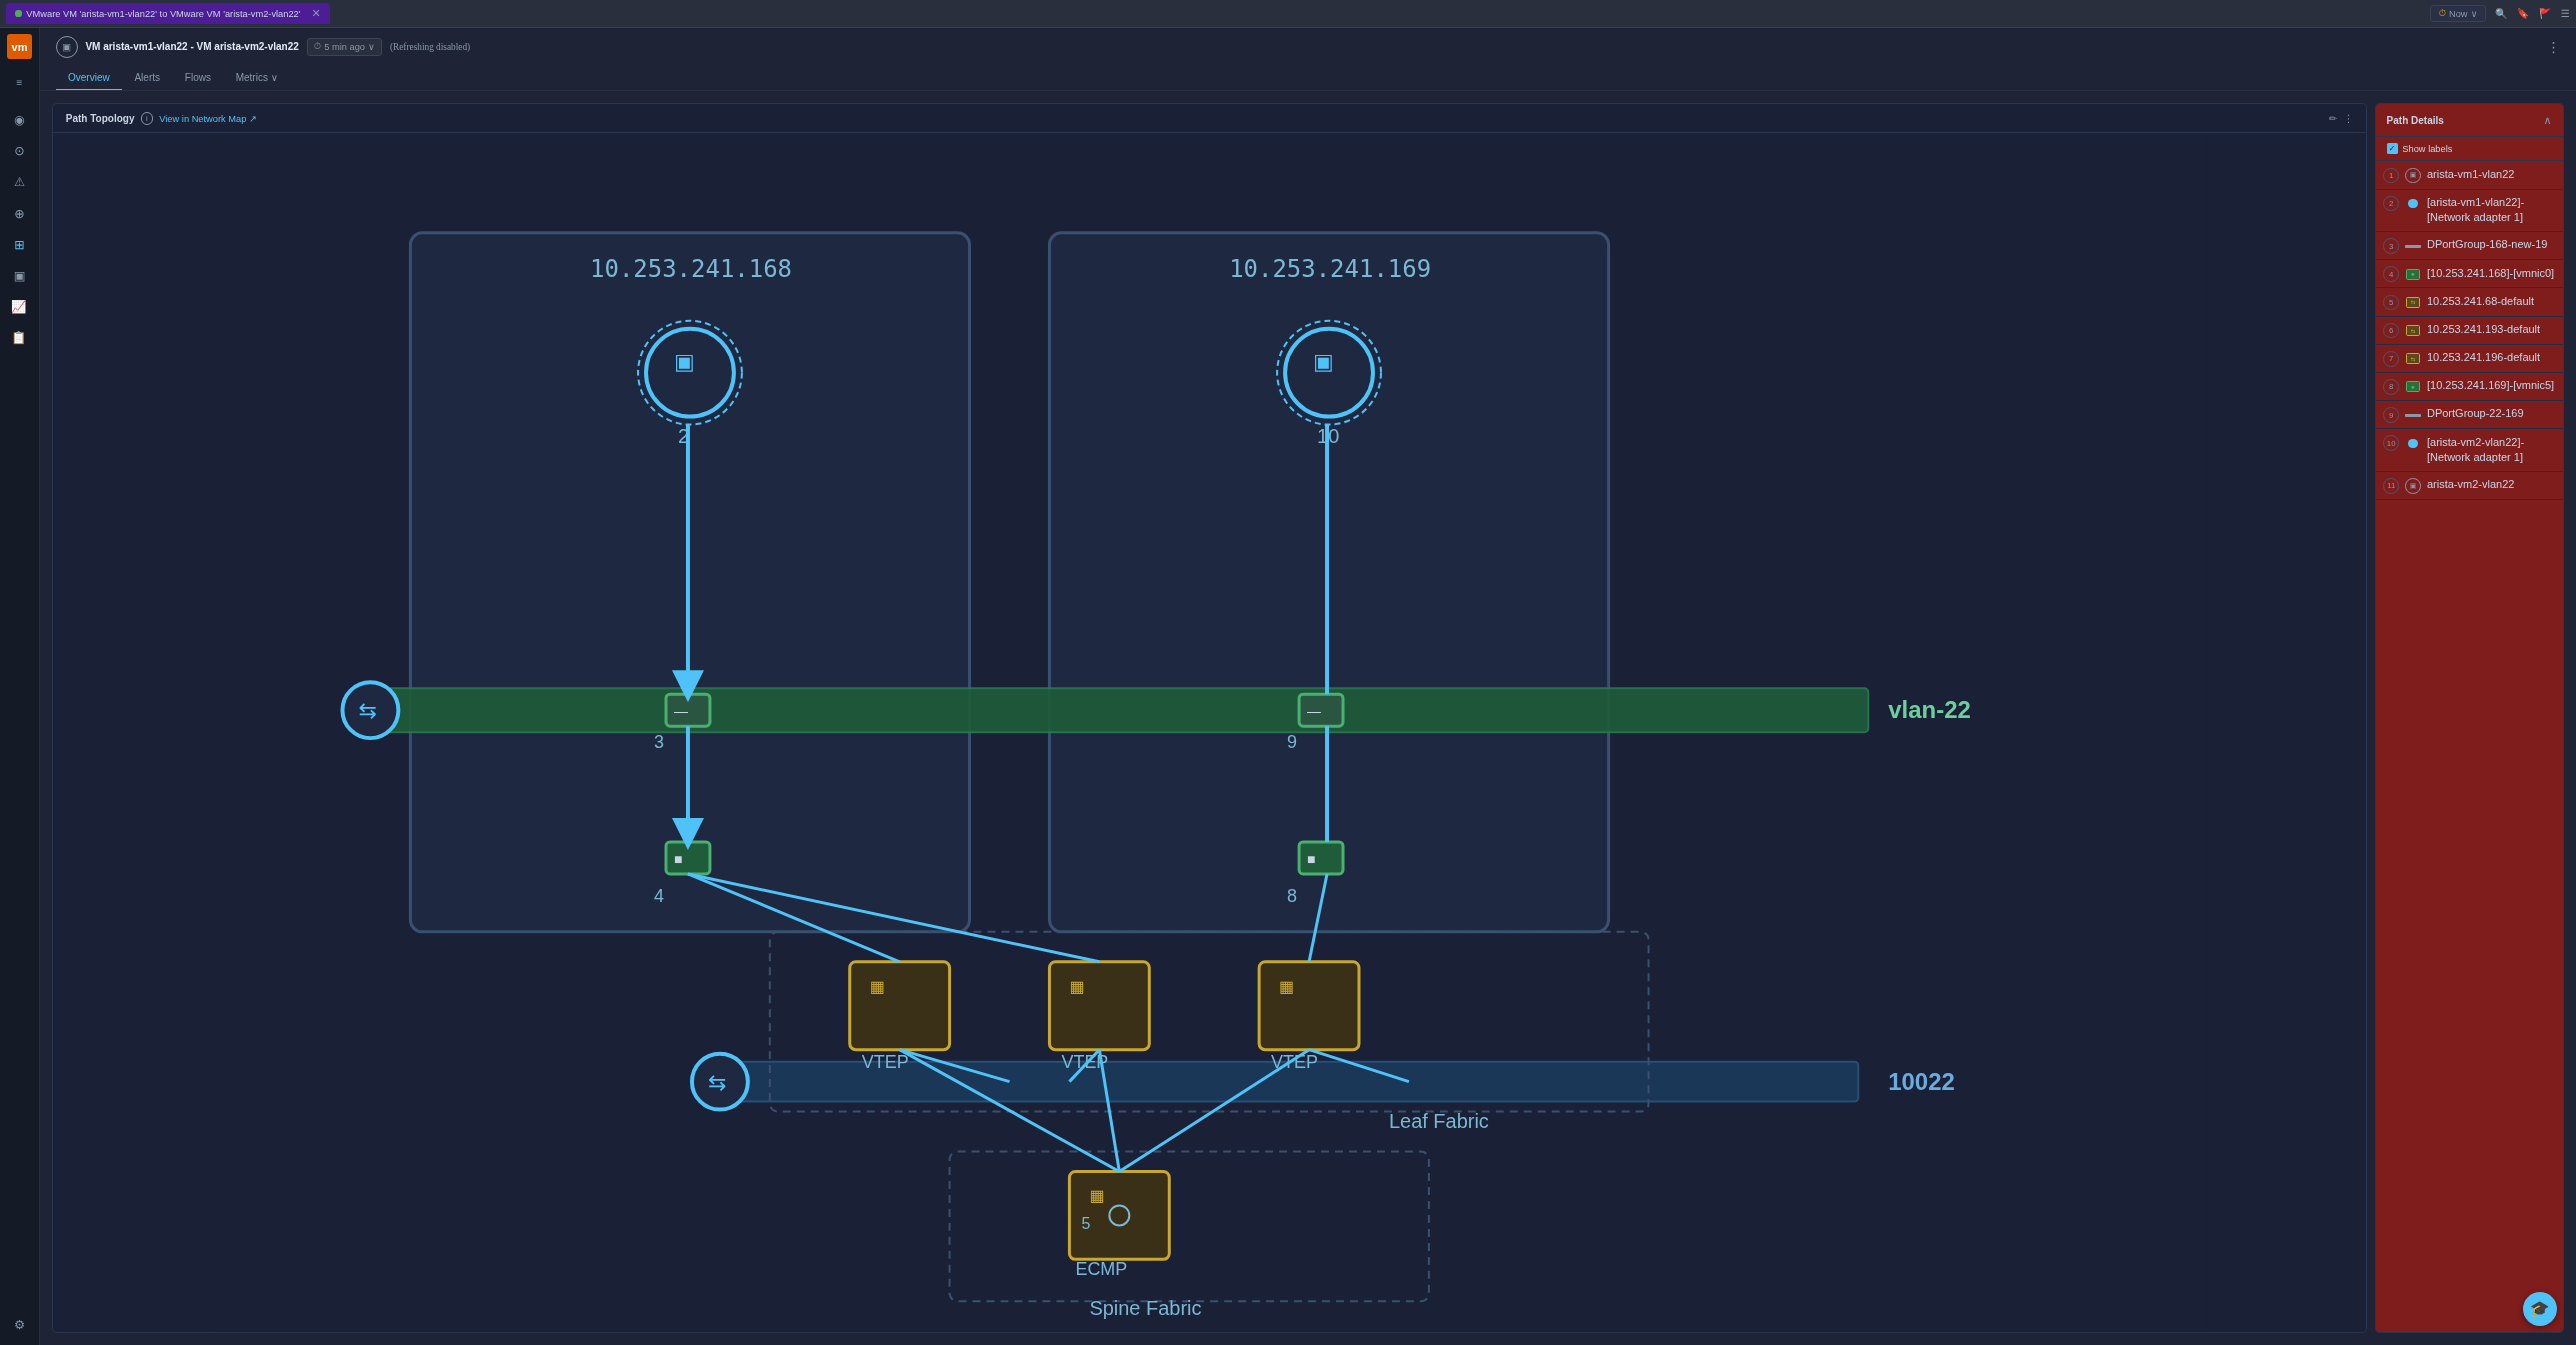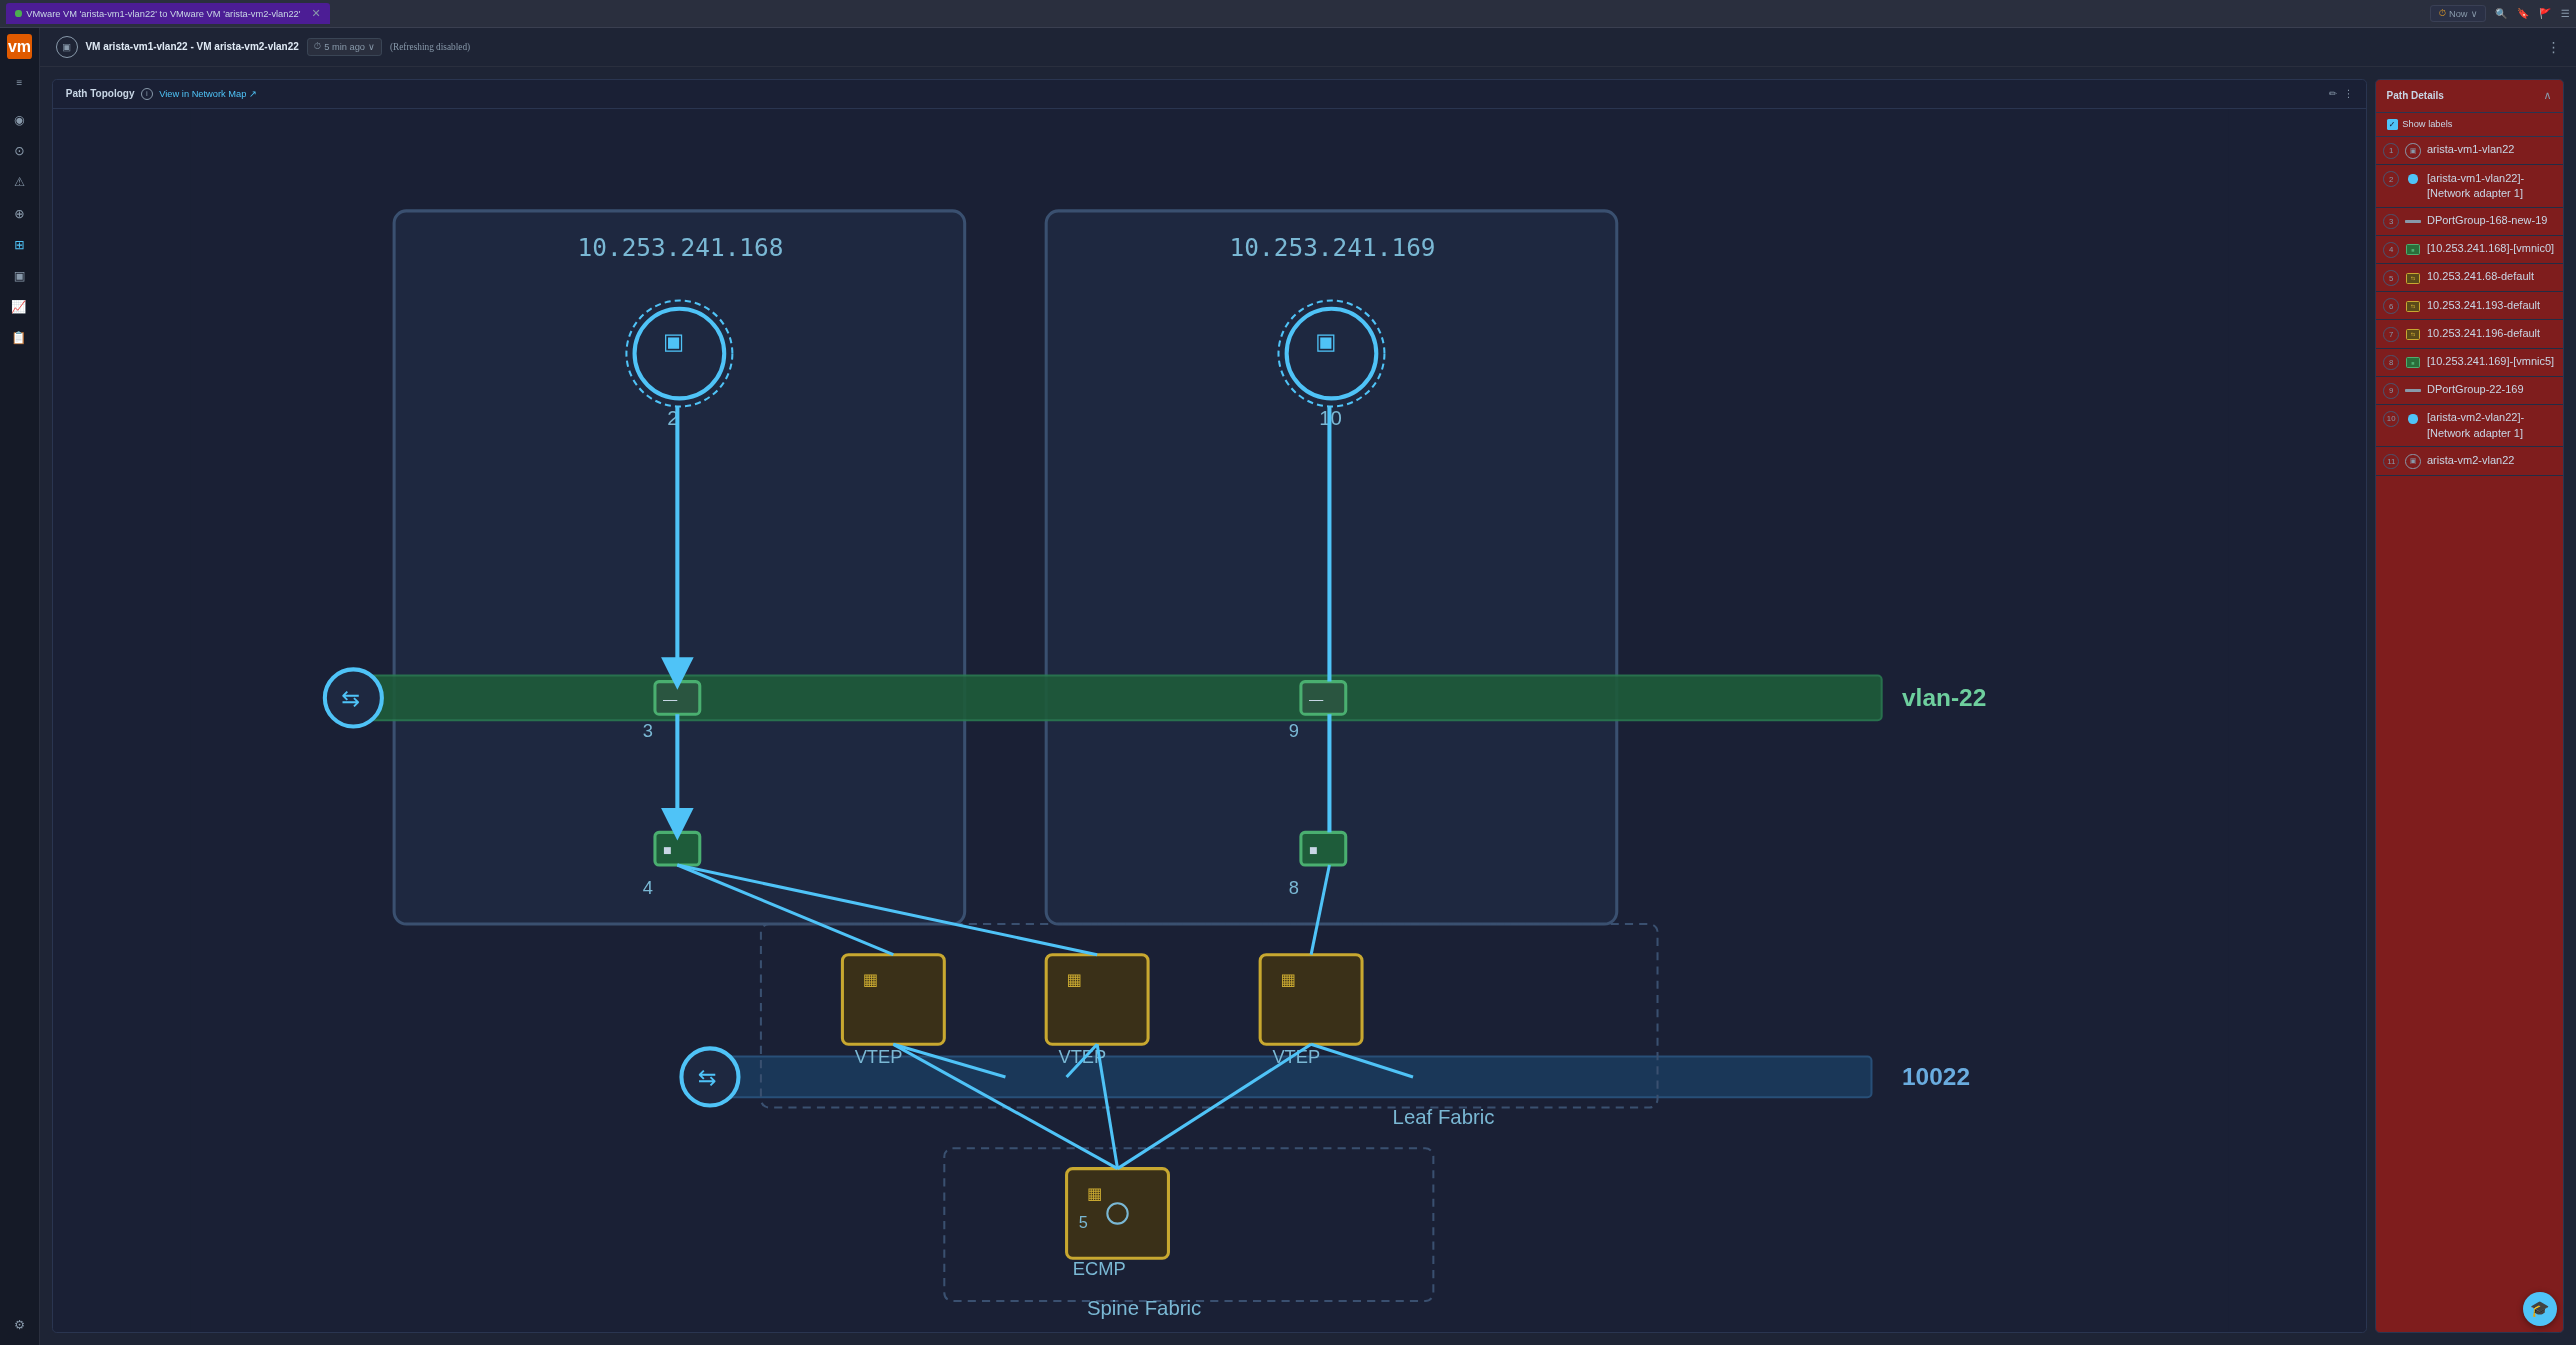--- a/index.html
+++ b/index.html
@@ -81,7 +81,7 @@
       display: flex; align-items: center; justify-content: center;
       color: white;
       font-weight: bold;
-      font-size: 16px;
+      font-size: 11px;
       margin-bottom: 6.2px;
     }
     .sidebar-item {

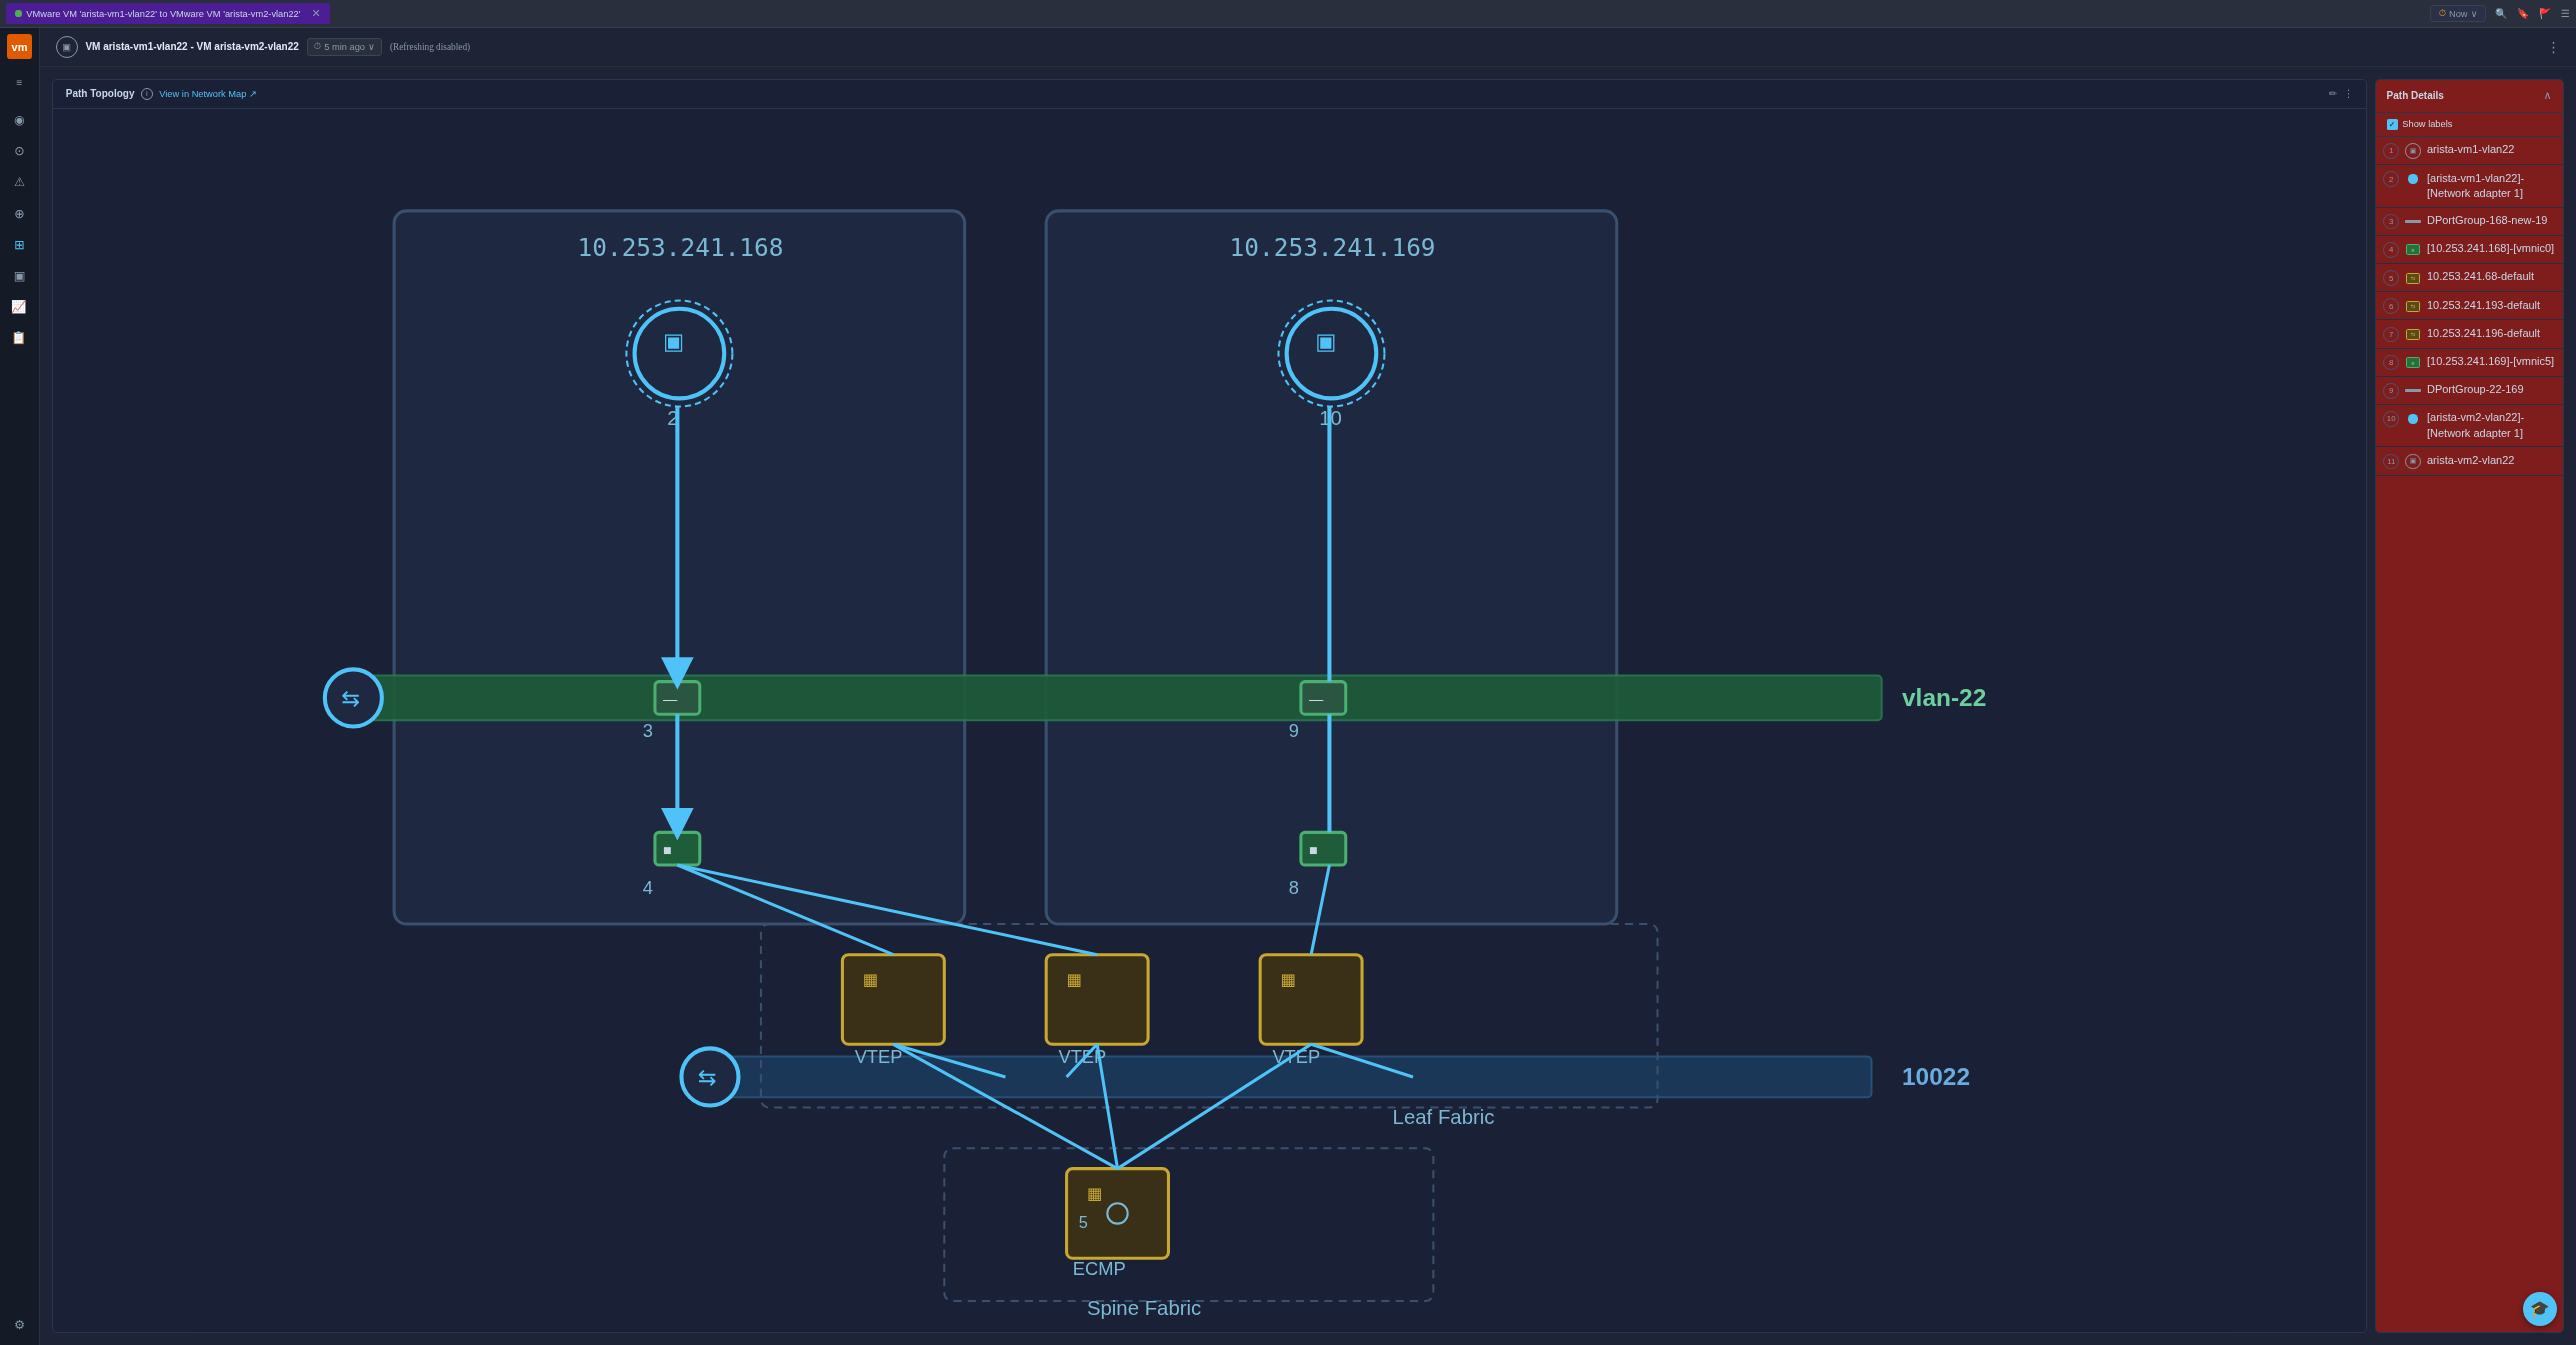--- a/index.html
+++ b/index.html
@@ -414,6 +414,12 @@
         <span class="refresh-badge">(Refreshing  disabled)</span>
         <span class="header-more">⋮</span>
       </div>
+      <div class="nav-tabs">
+        <div class="nav-tab active">Overview</div>
+        <div class="nav-tab">Alerts</div>
+        <div class="nav-tab">Flows</div>
+        <div class="nav-tab">Metrics ∨</div>
+      </div>
     </div>
 
     <div class="content-area">

